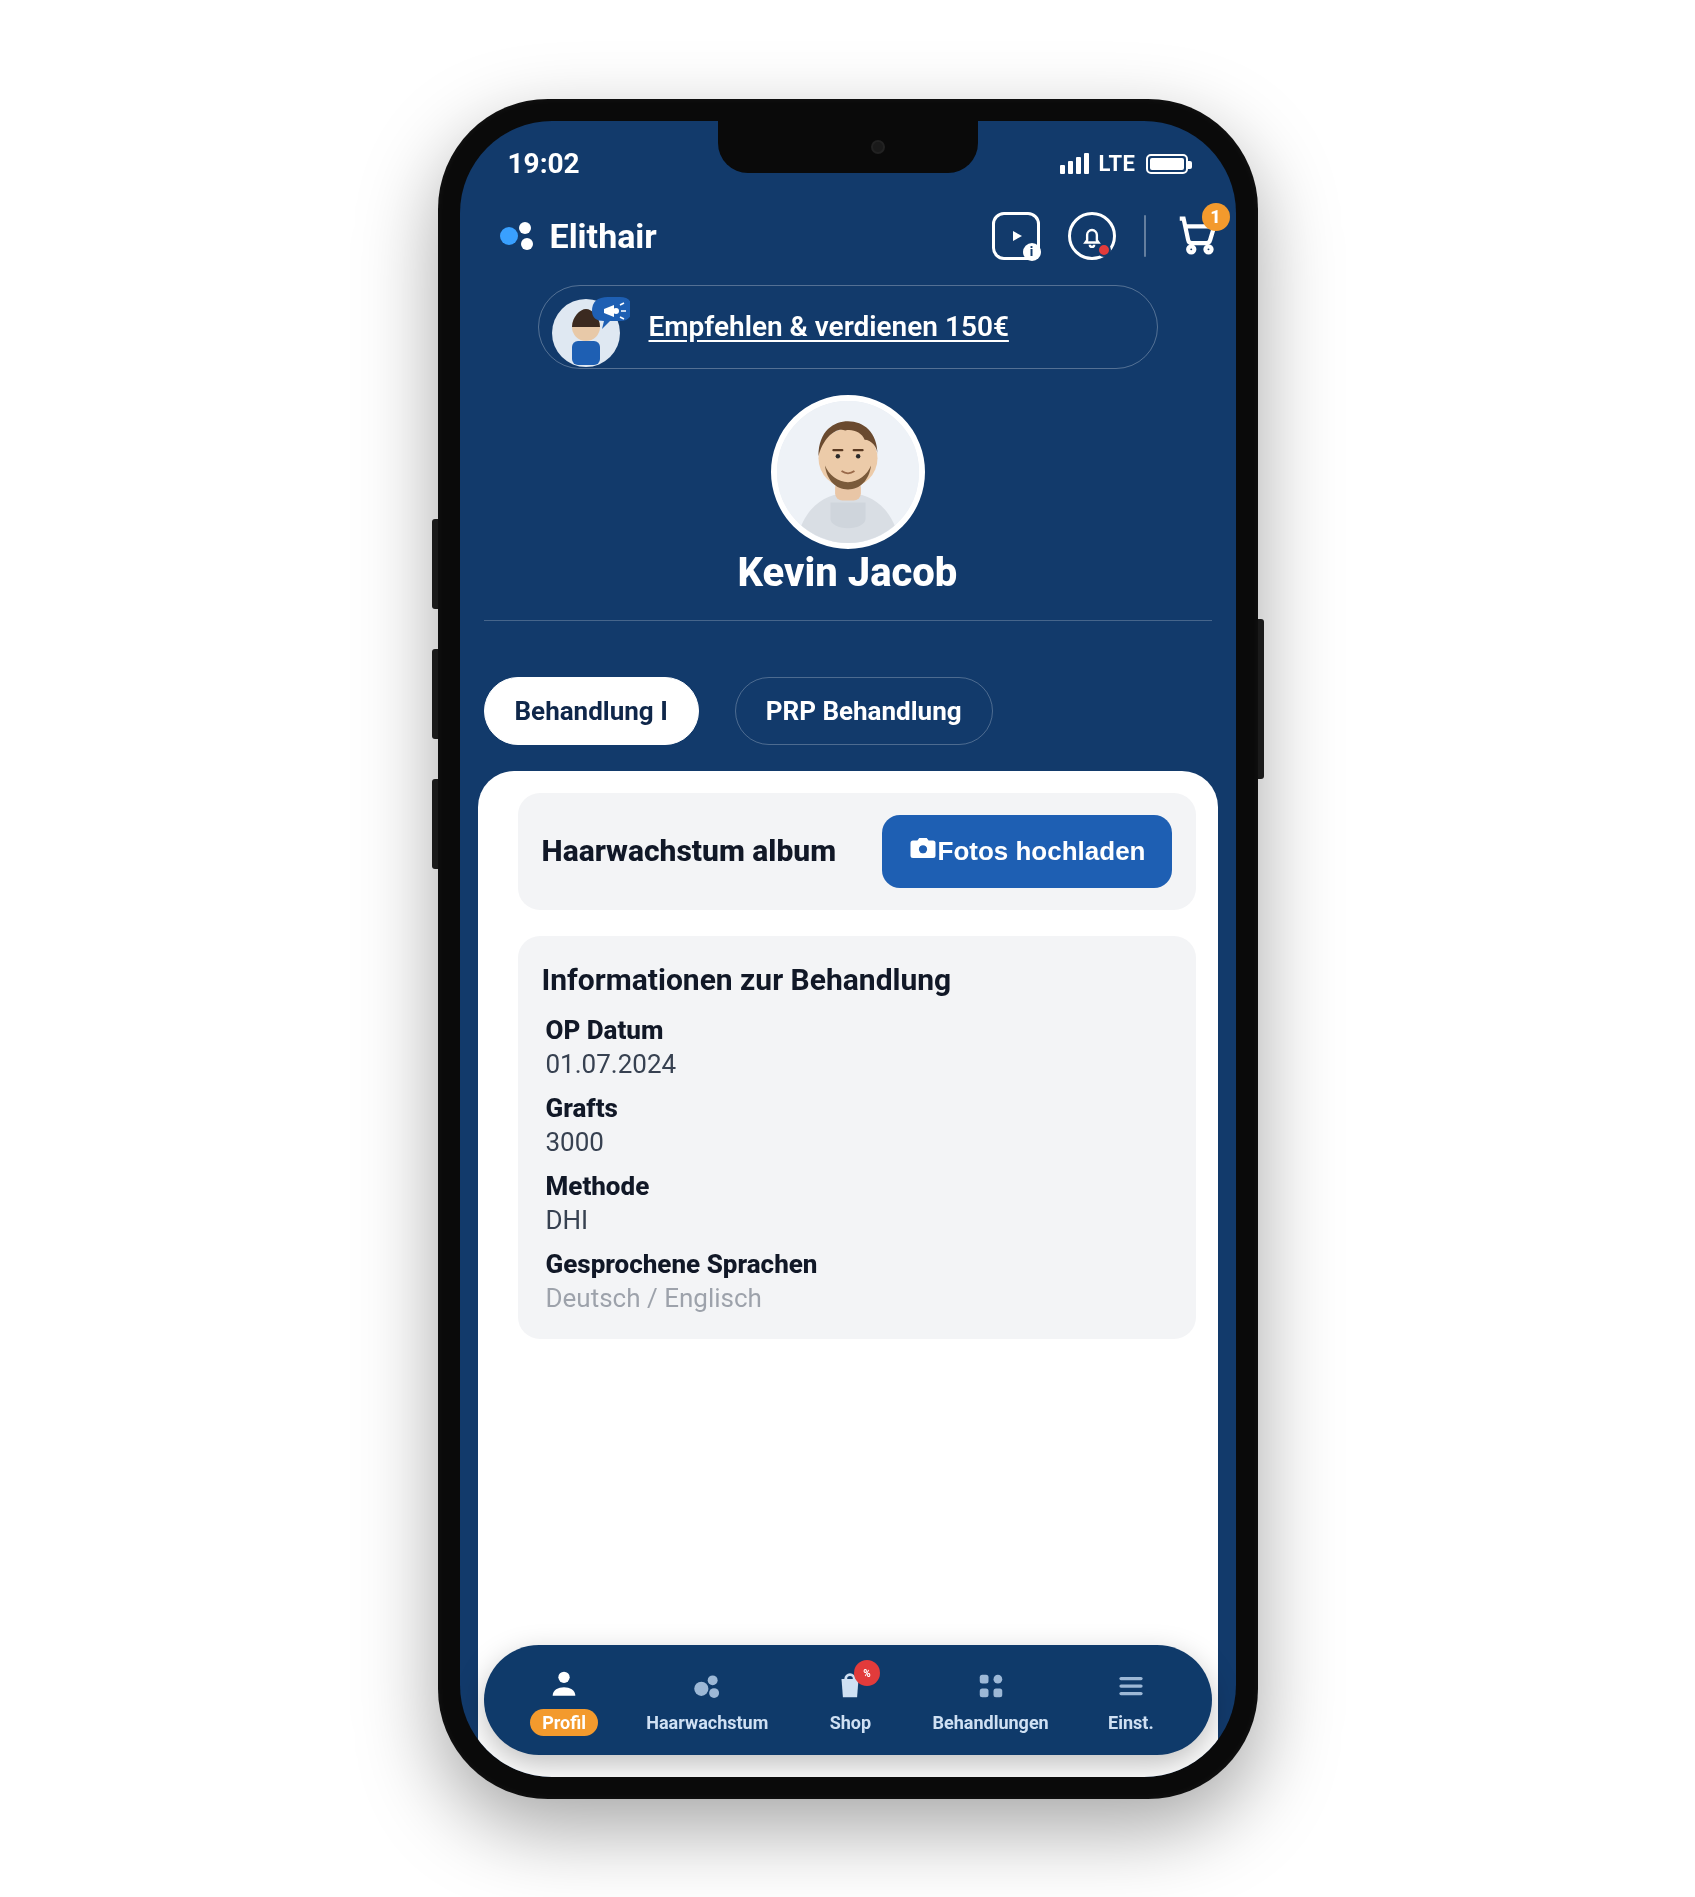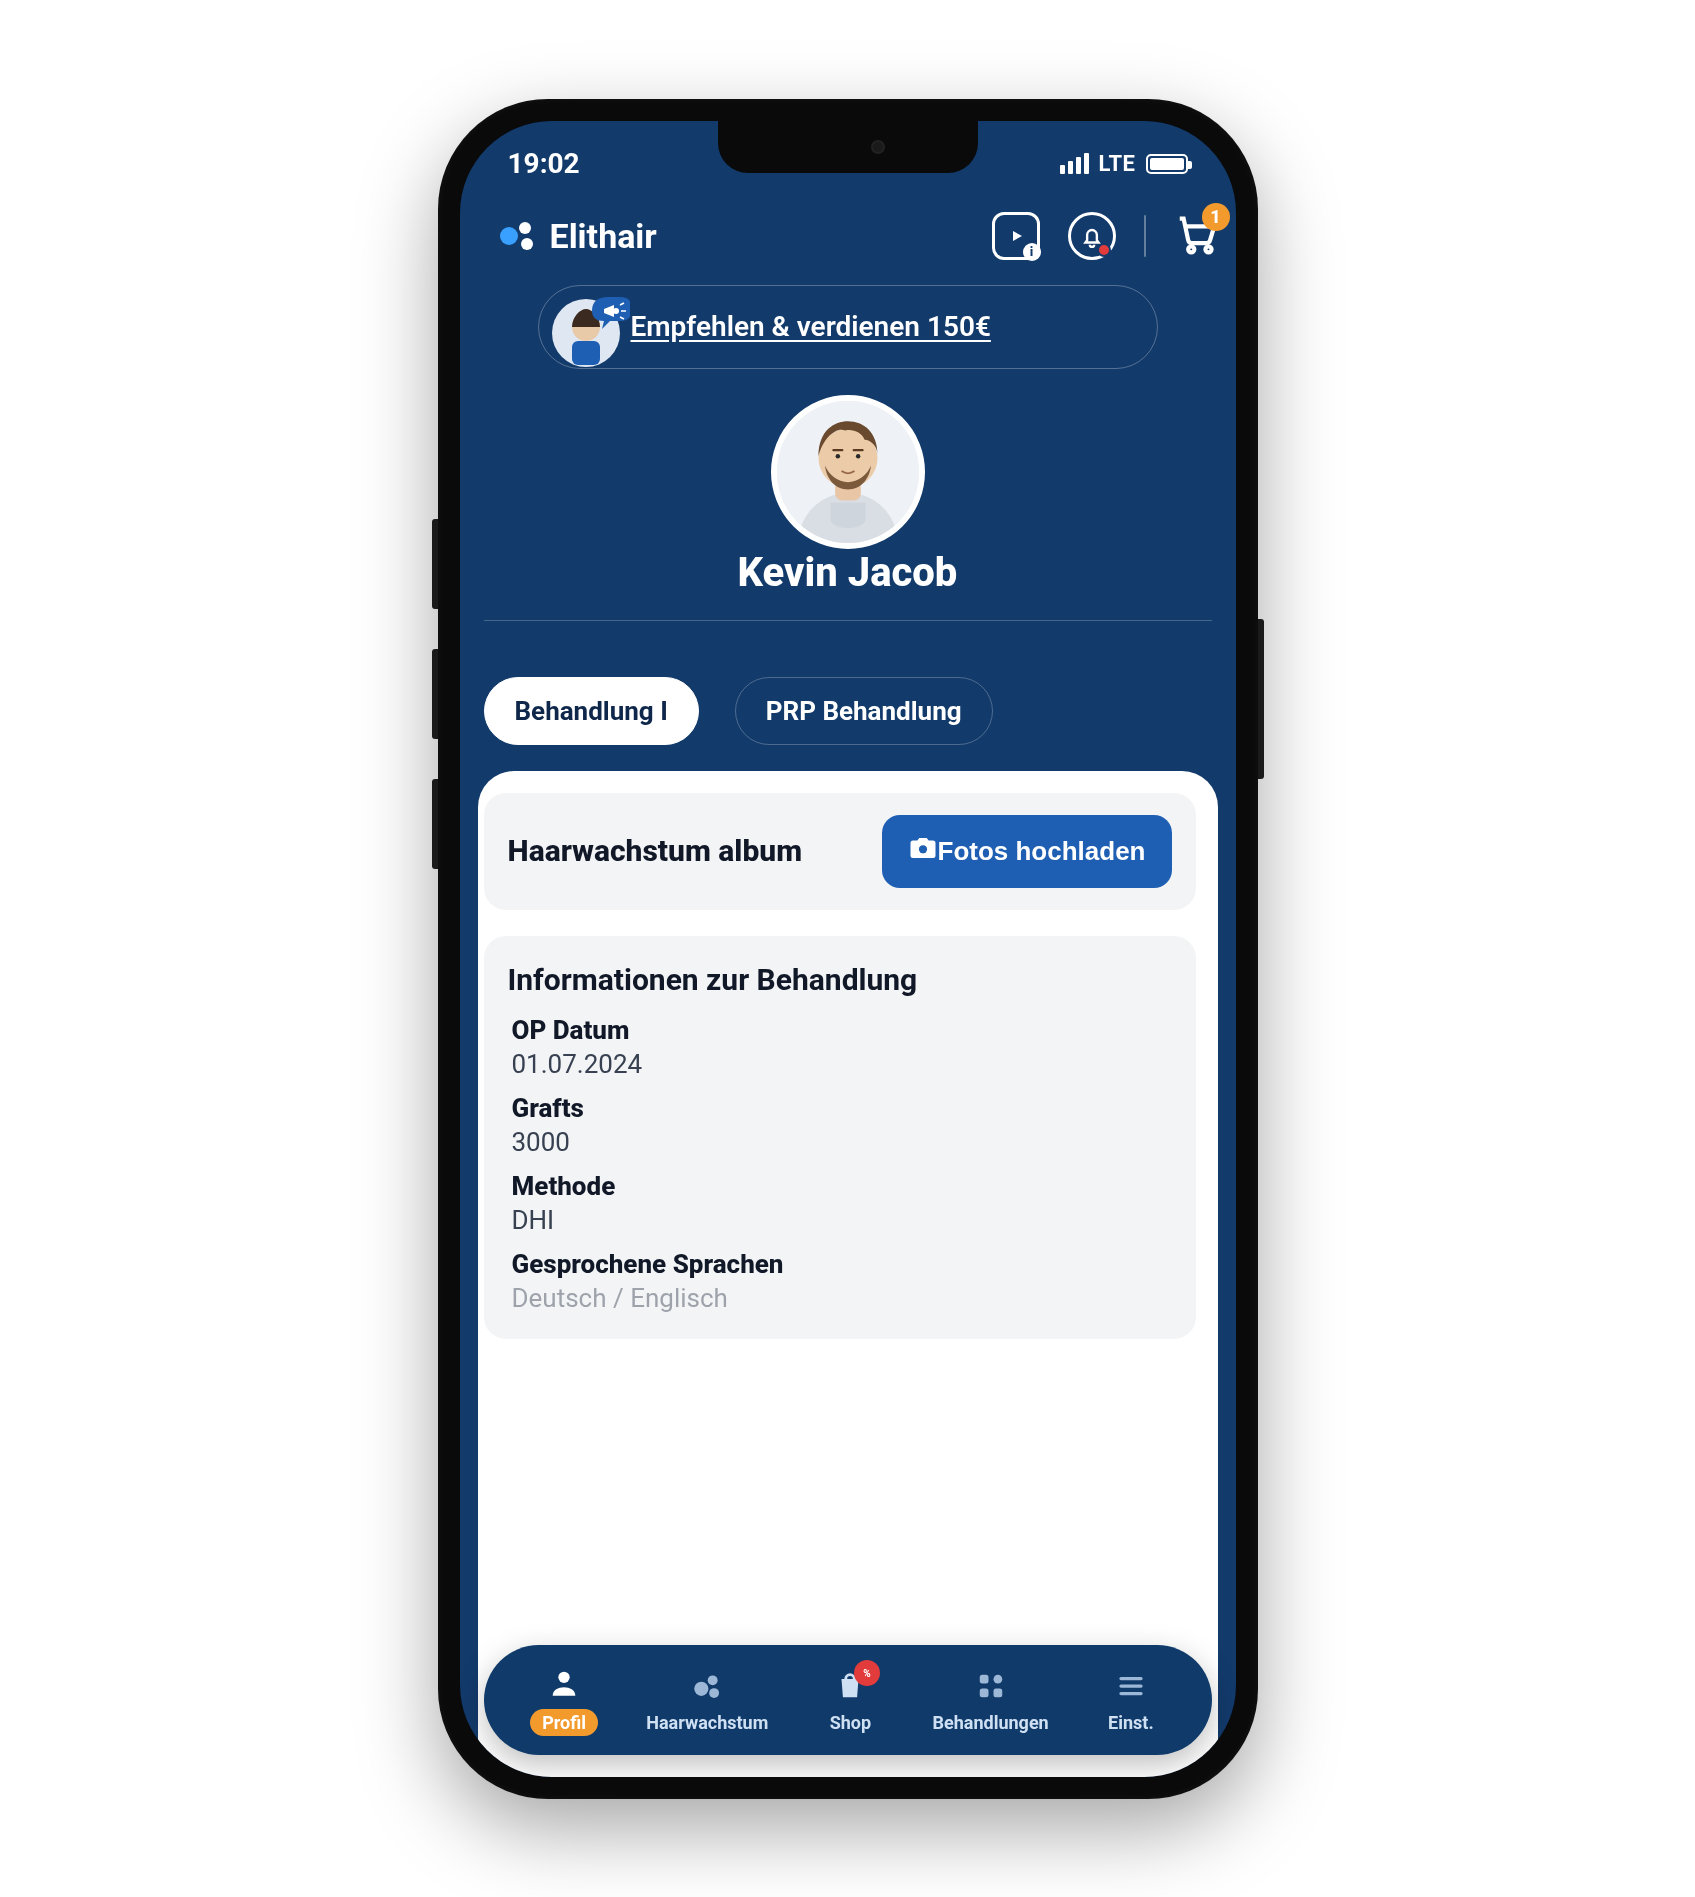--- a/index.html
+++ b/index.html
@@ -131,7 +131,7 @@
     height: 84px;
     border:1.5px solid rgba(255,255,255,.28);
     border-radius: 48px;
-    display:flex; align-items:center; 
+    display:flex; align-items:center; gap:18px;
     padding: 0 30px 0 6px;
   }
   .ref-avatar {

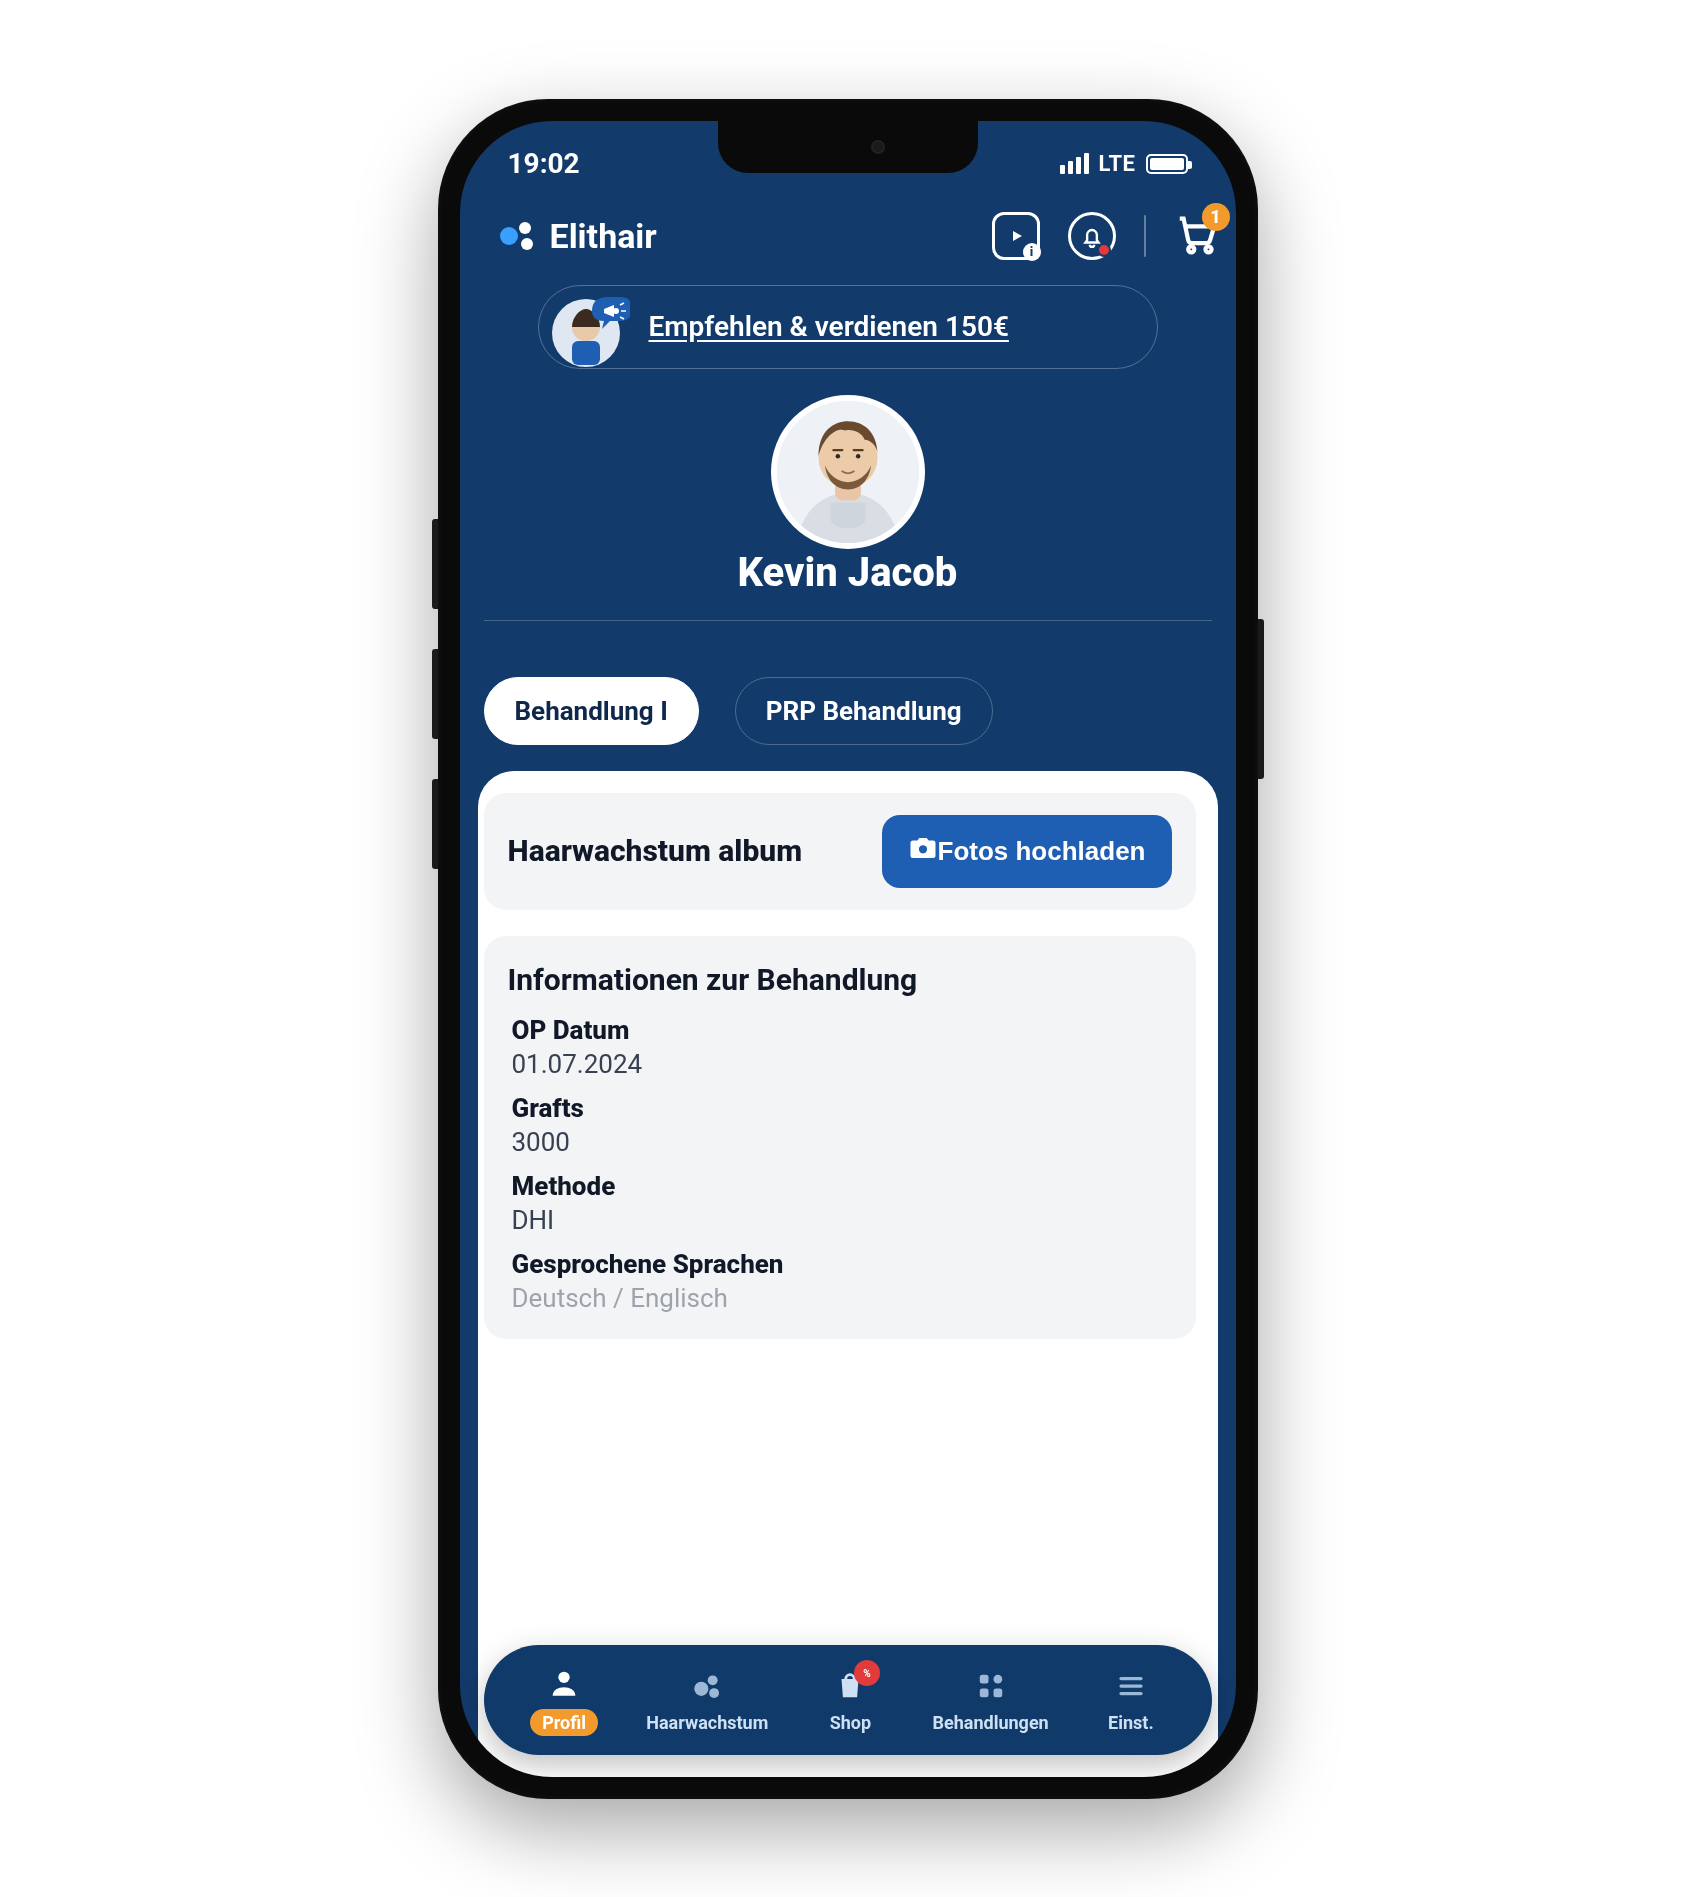--- a/index.html
+++ b/index.html
@@ -165,7 +165,7 @@
   
   .card {
     background:#fff; border-radius: 36px 36px 0 0;
-    margin: 26px 18px 0 18px; flex:1; padding: 22px 22px 0 6px;
+    margin: 26px 18px 0 18px; flex:1; padding: 22px 22px 0 40px;
     overflow:hidden;
   }
   .panel {

